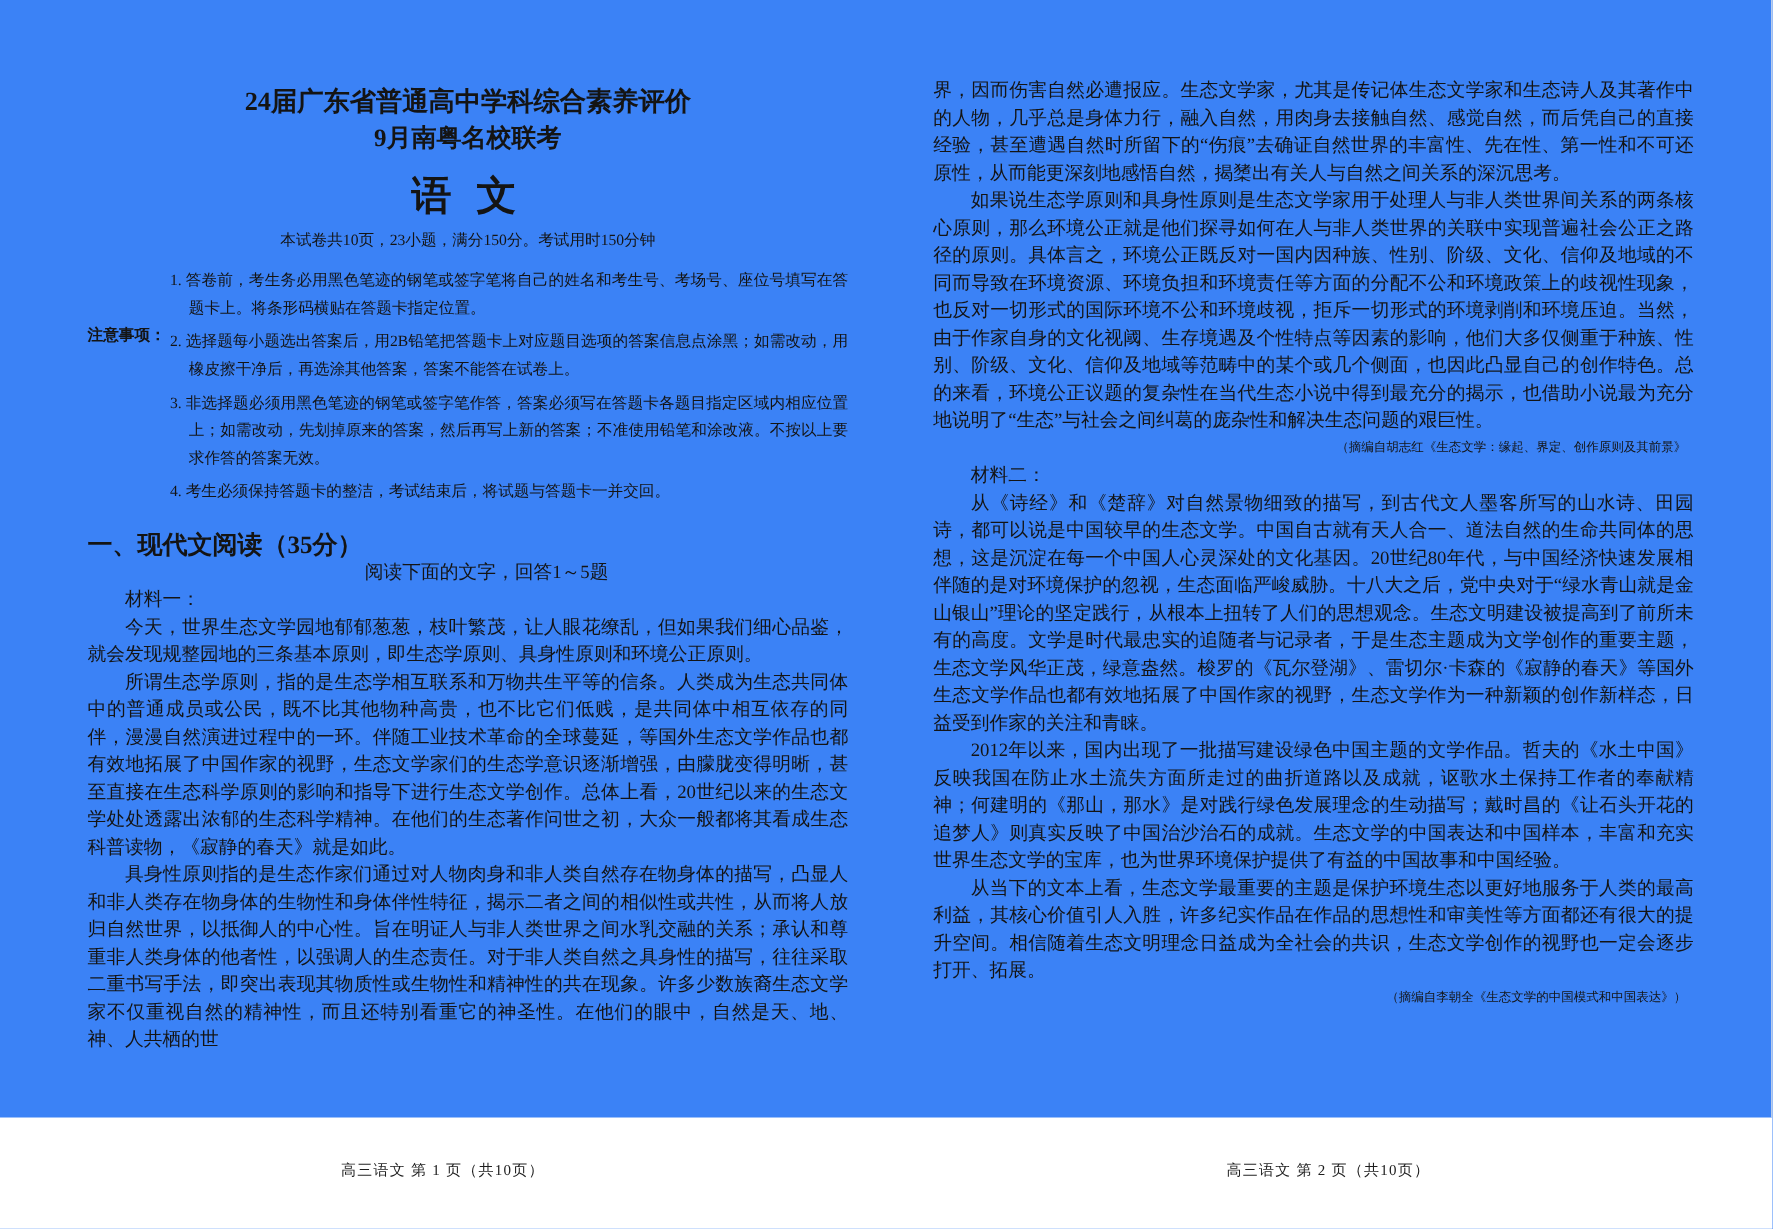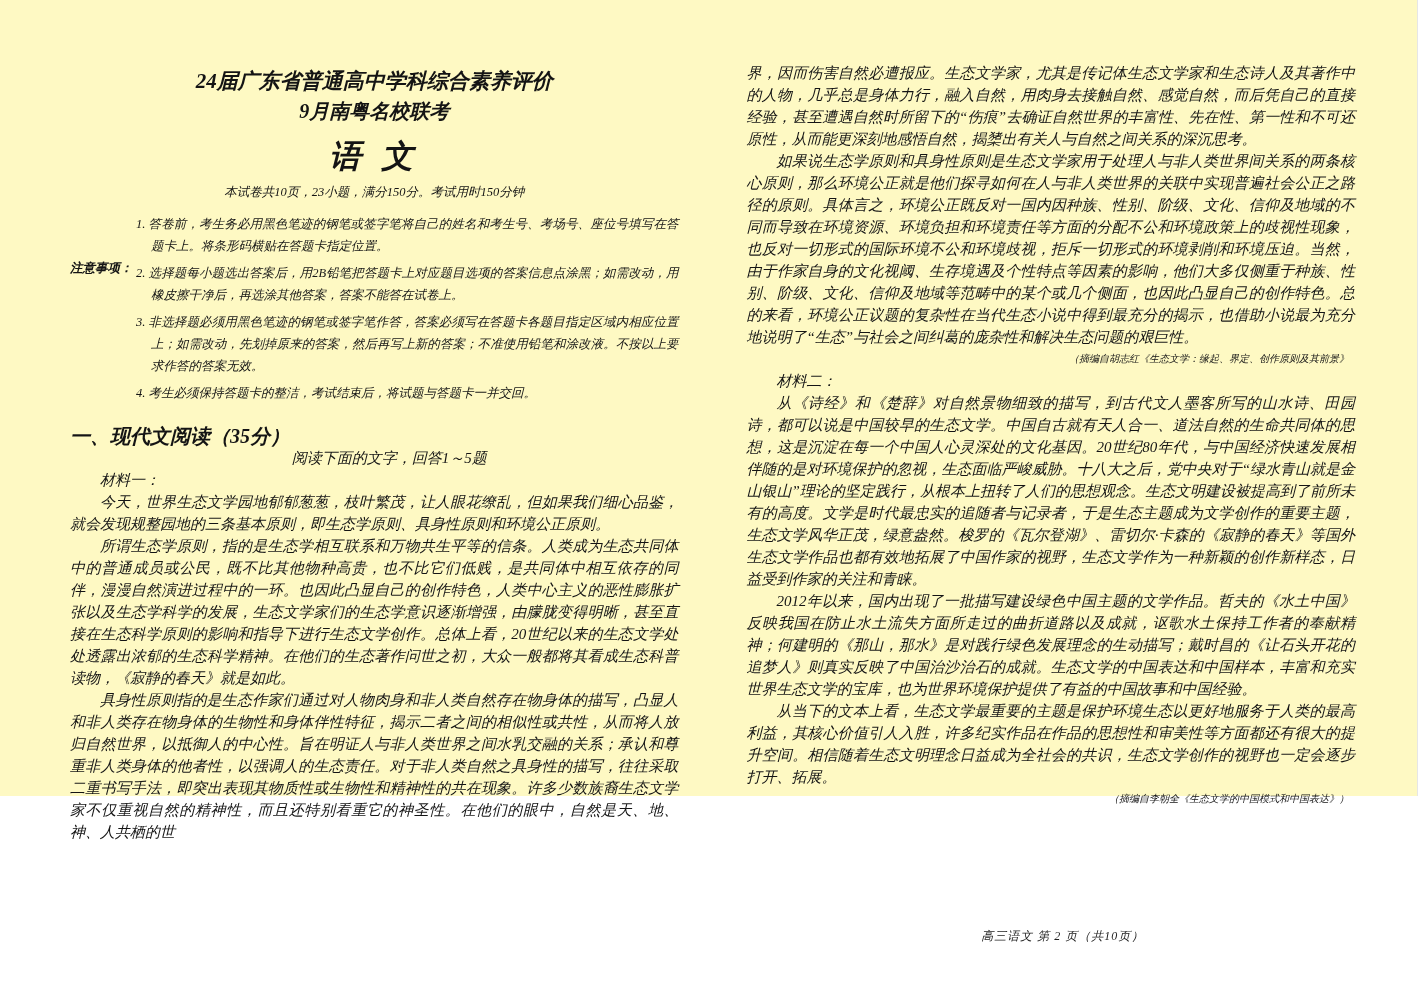--- a/index.html
+++ b/index.html
@@ -12,11 +12,10 @@
   }
   .sheet {
     display: flex;
-    width: 1418px; height: 796px;
-    background: #fef9c3;
+    width: 1418px; height: 894px;
+    background: #3b82f6;
     box-sizing: border-box;
     border-right: 1px solid #e6e6e6;
-    font-style: italic;
   }
   .page {
     position: relative;

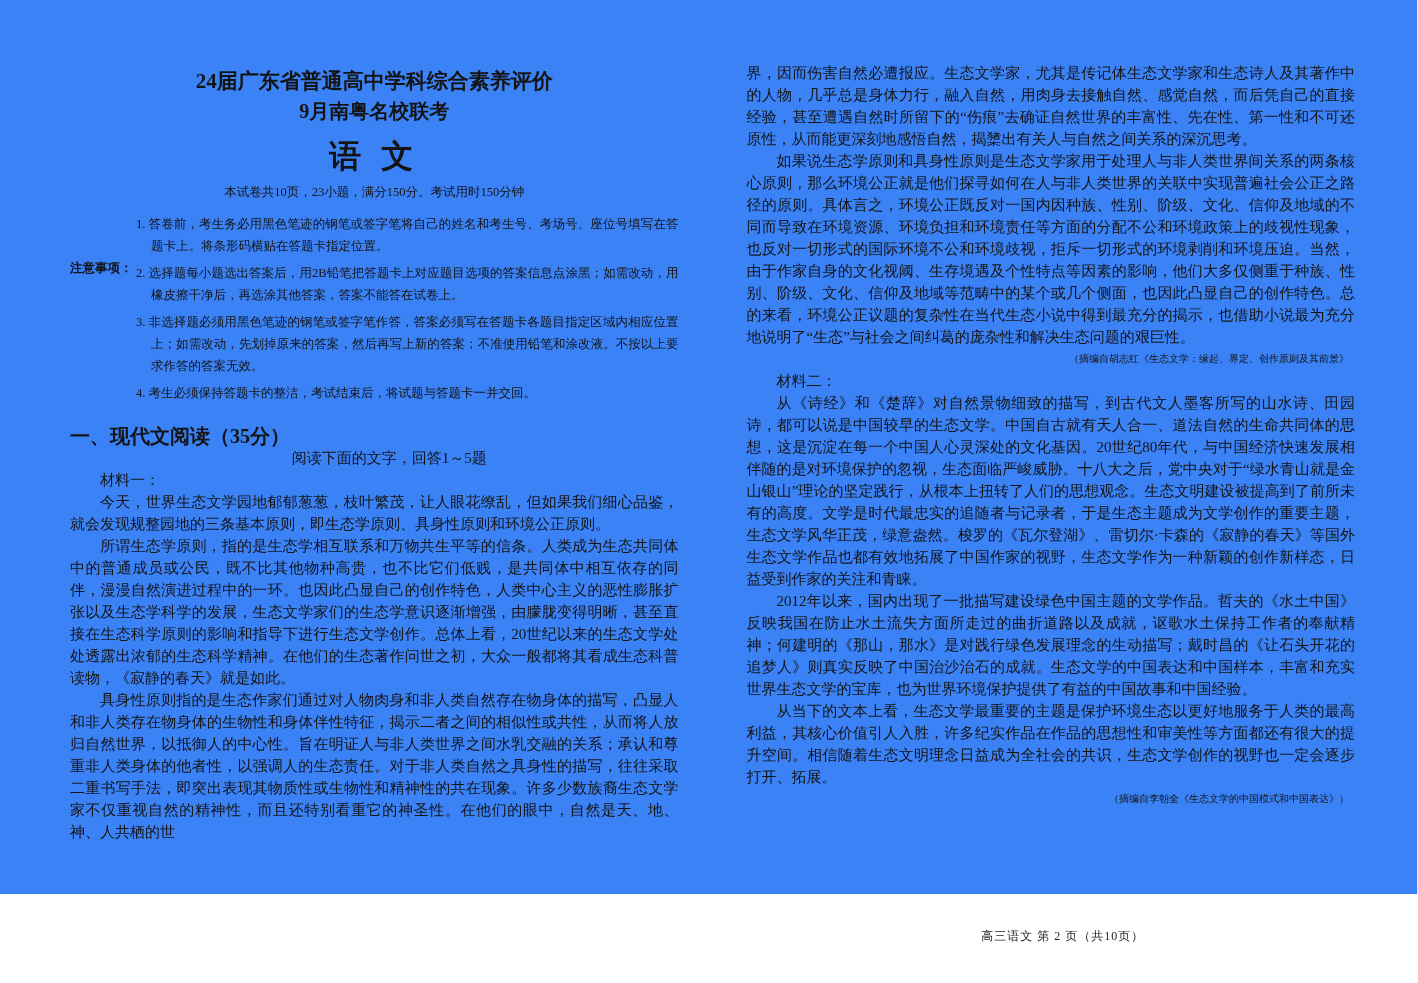--- a/index.html
+++ b/index.html
@@ -147,7 +147,7 @@
     <div class="material-label">材料一：</div>
 
     <p class="para">今天，世界生态文学园地郁郁葱葱，枝叶繁茂，让人眼花缭乱，但如果我们细心品鉴，就会发现规整园地的三条基本原则，即生态学原则、具身性原则和环境公正原则。</p>
-    <p class="para">所谓生态学原则，指的是生态学相互联系和万物共生平等的信条。人类成为生态共同体中的普通成员或公民，既不比其他物种高贵，也不比它们低贱，是共同体中相互依存的同伴，漫漫自然演进过程中的一环。也因此凸显自己的创作特色，人类中心主义的恶性膨胀扩张以及生态学科学的发展，生态文学家们的生态学意识逐渐增强，由朦胧变得明晰，甚至直接在生态科学原则的影响和指导下进行生态文学创作。总体上看，20世纪以来的生态文学处处透露出浓郁的生态科学精神。在他们的生态著作问世之初，大众一般都将其看成生态科普读物，《寂静的春天》就是如此。</p>
+    <p class="para">所谓生态学原则，指的是生态学相互联系和万物共生平等的信条。人类成为生态共同体中的普通成员或公民，既不比其他物种高贵，也不比它们低贱，是共同体中相互依存的同伴，漫漫自然演进过程中的一环。伴随工业技术革命的全球蔓延，等国外生态文学作品也都有效地拓展了中国作家的视野，生态文学家们的生态学意识逐渐增强，由朦胧变得明晰，甚至直接在生态科学原则的影响和指导下进行生态文学创作。总体上看，20世纪以来的生态文学处处透露出浓郁的生态科学精神。在他们的生态著作问世之初，大众一般都将其看成生态科普读物，《寂静的春天》就是如此。</p>
     <p class="para">具身性原则指的是生态作家们通过对人物肉身和非人类自然存在物身体的描写，凸显人和非人类存在物身体的生物性和身体伴性特征，揭示二者之间的相似性或共性，从而将人放归自然世界，以抵御人的中心性。旨在明证人与非人类世界之间水乳交融的关系；承认和尊重非人类身体的他者性，以强调人的生态责任。对于非人类自然之具身性的描写，往往采取二重书写手法，即突出表现其物质性或生物性和精神性的共在现象。许多少数族裔生态文学家不仅重视自然的精神性，而且还特别看重它的神圣性。在他们的眼中，自然是天、地、神、人共栖的世</p>
 
   </section>

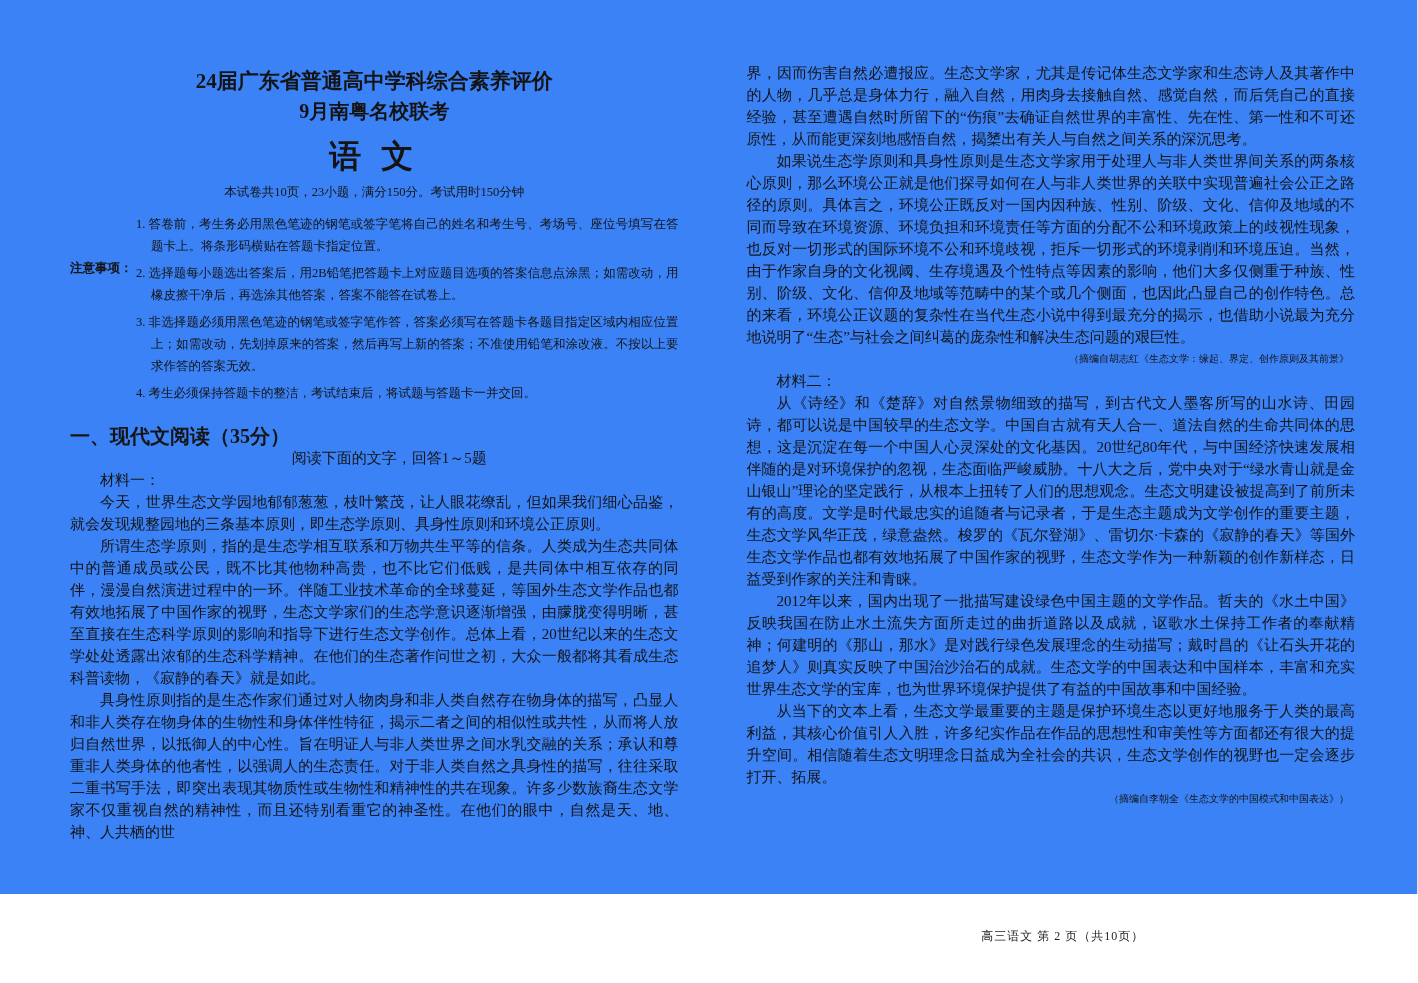--- a/index.html
+++ b/index.html
@@ -150,6 +150,7 @@
     <p class="para">所谓生态学原则，指的是生态学相互联系和万物共生平等的信条。人类成为生态共同体中的普通成员或公民，既不比其他物种高贵，也不比它们低贱，是共同体中相互依存的同伴，漫漫自然演进过程中的一环。伴随工业技术革命的全球蔓延，等国外生态文学作品也都有效地拓展了中国作家的视野，生态文学家们的生态学意识逐渐增强，由朦胧变得明晰，甚至直接在生态科学原则的影响和指导下进行生态文学创作。总体上看，20世纪以来的生态文学处处透露出浓郁的生态科学精神。在他们的生态著作问世之初，大众一般都将其看成生态科普读物，《寂静的春天》就是如此。</p>
     <p class="para">具身性原则指的是生态作家们通过对人物肉身和非人类自然存在物身体的描写，凸显人和非人类存在物身体的生物性和身体伴性特征，揭示二者之间的相似性或共性，从而将人放归自然世界，以抵御人的中心性。旨在明证人与非人类世界之间水乳交融的关系；承认和尊重非人类身体的他者性，以强调人的生态责任。对于非人类自然之具身性的描写，往往采取二重书写手法，即突出表现其物质性或生物性和精神性的共在现象。许多少数族裔生态文学家不仅重视自然的精神性，而且还特别看重它的神圣性。在他们的眼中，自然是天、地、神、人共栖的世</p>
 
+    <div class="footer">高三语文  第 1 页（共10页）</div>
   </section>
 
   <section class="page page-2">

